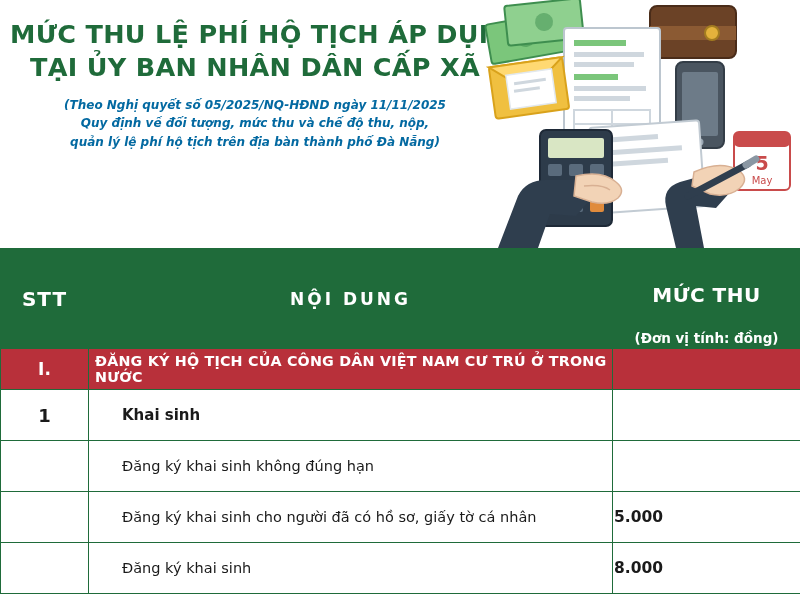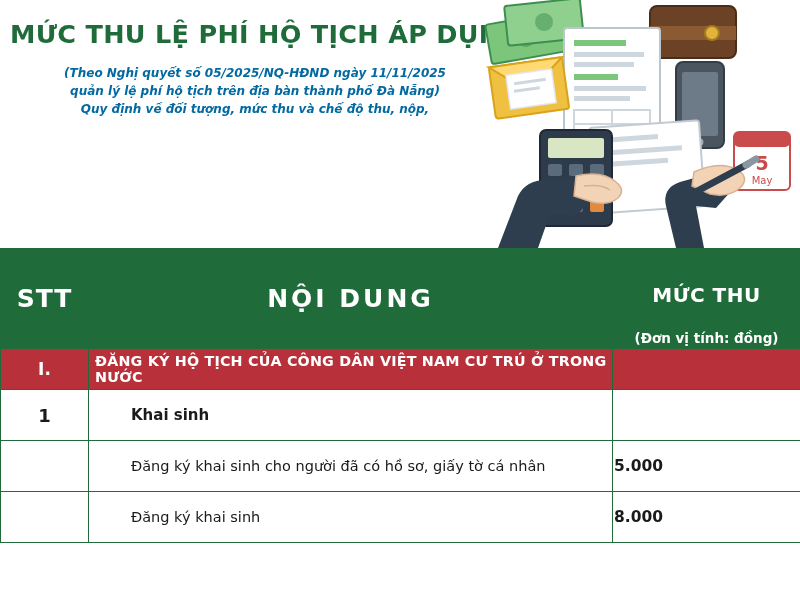--- a/index.html
+++ b/index.html
@@ -163,6 +163,7 @@
 
     <div class="title-block">
       <div class="title-line">MỨC THU LỆ PHÍ HỘ TỊCH ÁP DỤNG</div>
+      <div class="title-line">TẠI ỦY BAN NHÂN DÂN CẤP XÃ</div>
 
       <div class="subtitle-block">
         <div class="subtitle-line">(Theo Nghị quyết số 05/2025/NQ-HĐND ngày 11/11/2025</div>

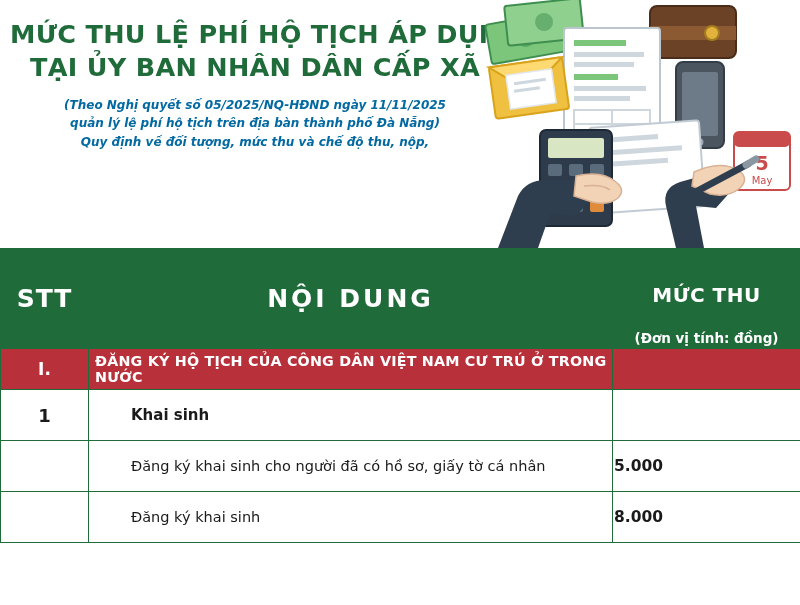--- a/index.html
+++ b/index.html
@@ -167,8 +167,8 @@
 
       <div class="subtitle-block">
         <div class="subtitle-line">(Theo Nghị quyết số 05/2025/NQ-HĐND ngày 11/11/2025</div>
+        <div class="subtitle-line">Quy định về đối tượng, mức thu và chế độ thu, nộp,</div>
         <div class="subtitle-line">quản lý lệ phí hộ tịch trên địa bàn thành phố Đà Nẵng)</div>
-        <div class="subtitle-line">Quy định về đối tượng, mức thu và chế độ thu, nộp,</div>
       </div>
     </div>
 

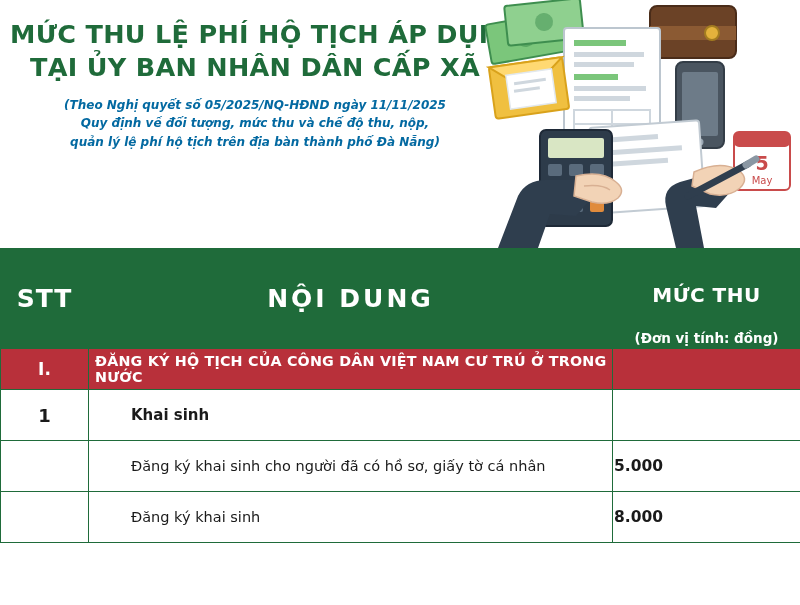--- a/index.html
+++ b/index.html
@@ -87,7 +87,7 @@
     border-color: #1f6b3a;
   }
   .th-stt {
-    font-size: 25px;
+    font-size: 20px;
     letter-spacing: 1px;
   }
   .th-content {

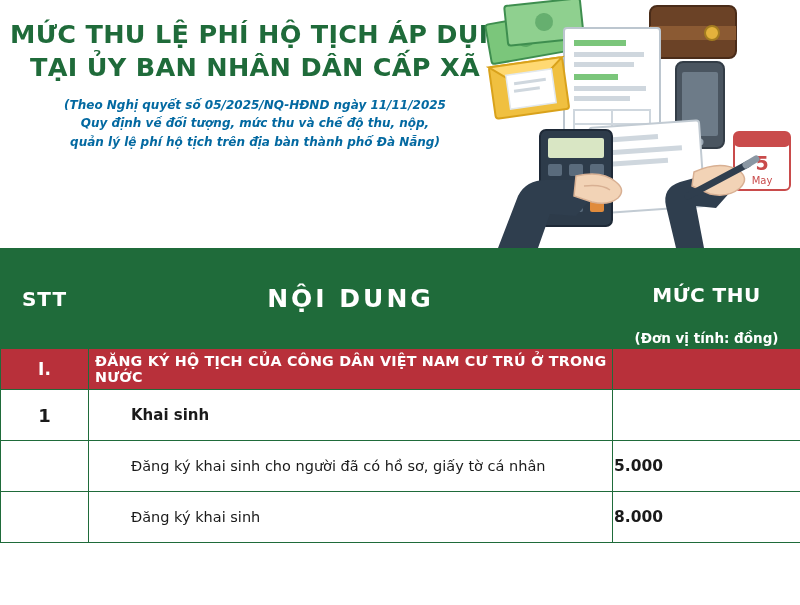--- a/index.html
+++ b/index.html
@@ -91,7 +91,7 @@
     letter-spacing: 1px;
   }
   .th-content {
-    font-size: 25px;
+    font-size: 17px;
     letter-spacing: 3px;
     text-align: center;
   }

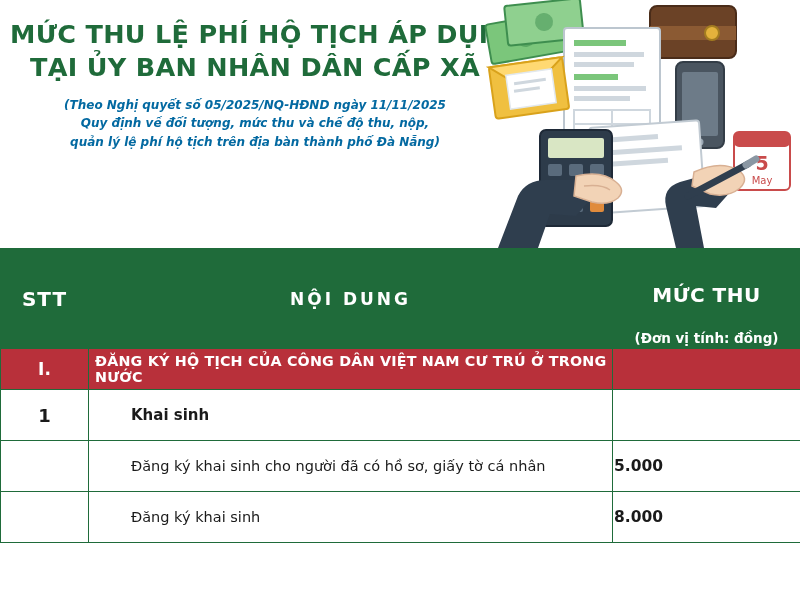--- a/index.html
+++ b/index.html
@@ -142,7 +142,7 @@
     padding-left: 14px;
   }
   .cell-content.indent {
-    padding-left: 42px;
+    padding-left: 33px;
   }
   .cell-content.bold {
     font-weight: bold;

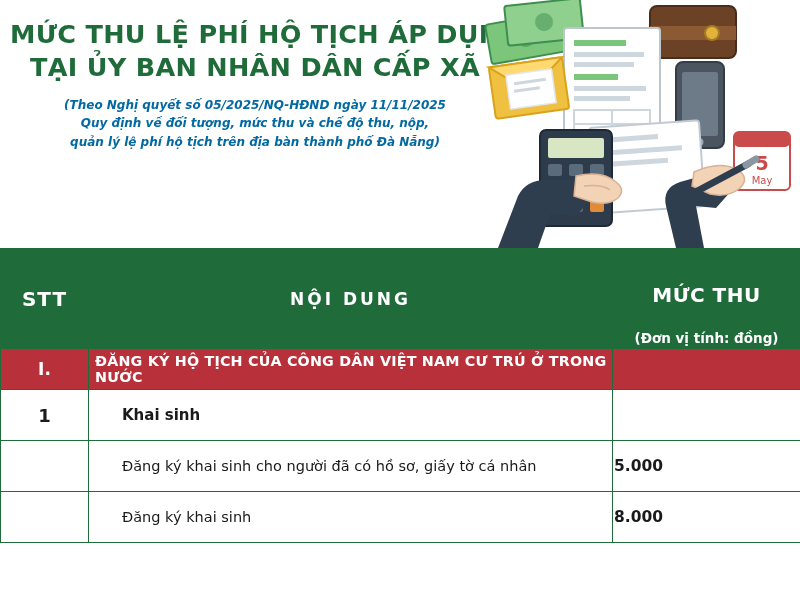--- a/index.html
+++ b/index.html
@@ -290,6 +290,11 @@
       </tr>
       <tr>
         <td class="cell-stt"></td>
+        <td class="cell-content indent">Đăng ký khai sinh không đúng hạn</td>
+        <td class="cell-fee"></td>
+      </tr>
+      <tr>
+        <td class="cell-stt"></td>
         <td class="cell-content indent">Đăng ký khai sinh cho người đã có hồ sơ, giấy tờ cá nhân</td>
         <td class="cell-fee">5.000</td>
       </tr>

